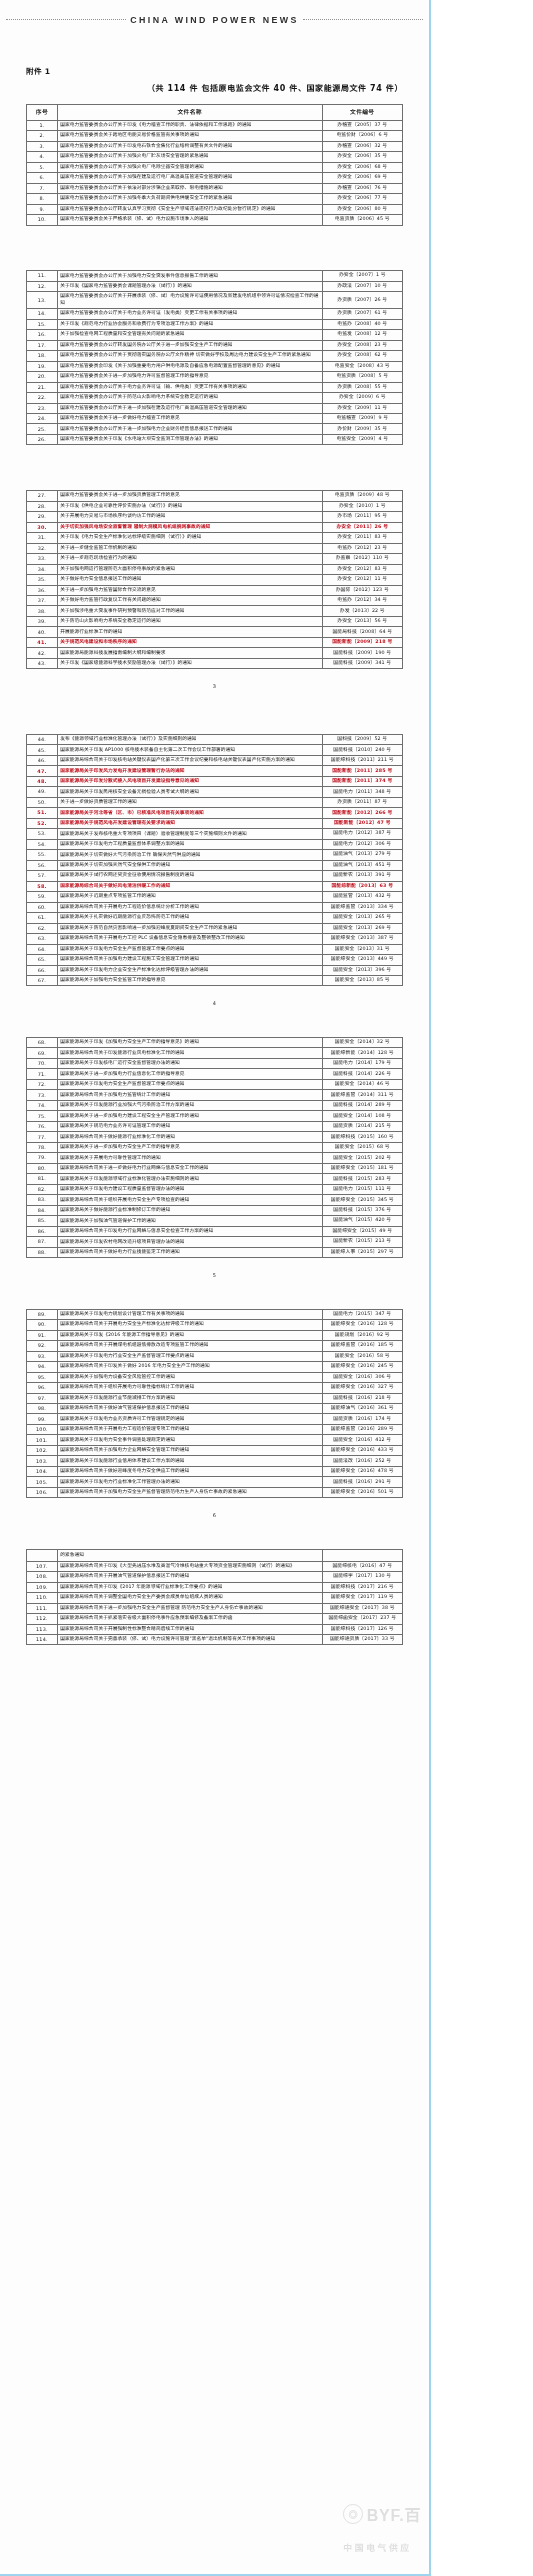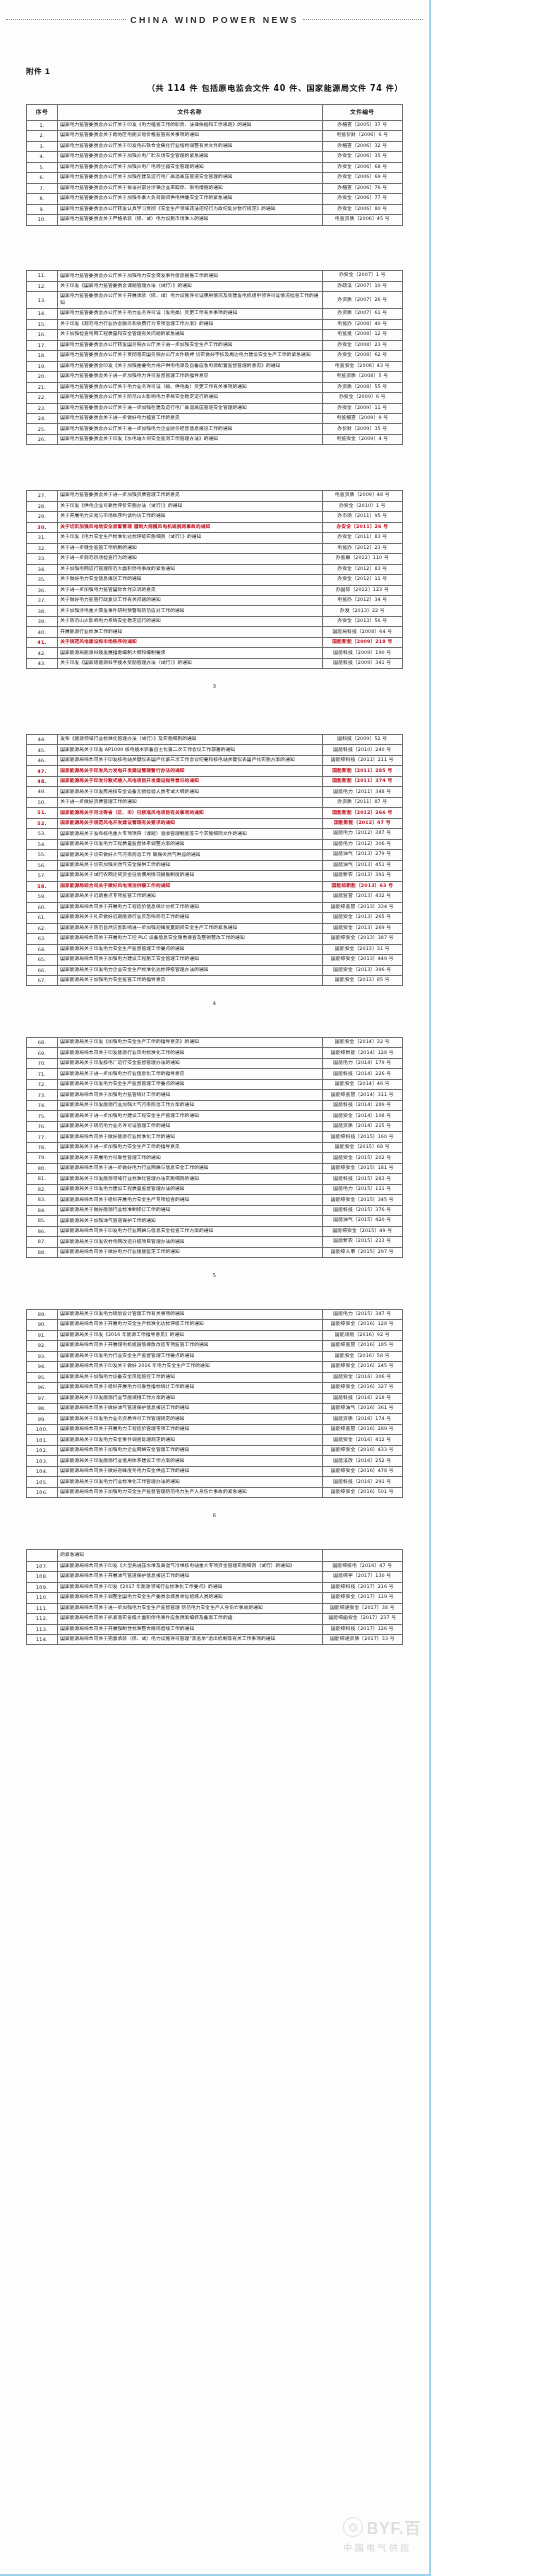--- a/index.html
+++ b/index.html
@@ -160,7 +160,7 @@
     font-family:"Liberation Sans",sans-serif;
   }
   .wm-cn{
-    margin-top:2px;
+    margin-top:15px;
     font-size:8.8px;letter-spacing:2.6px;color:#9a9a9a;font-weight:600;
   }
 </style>

